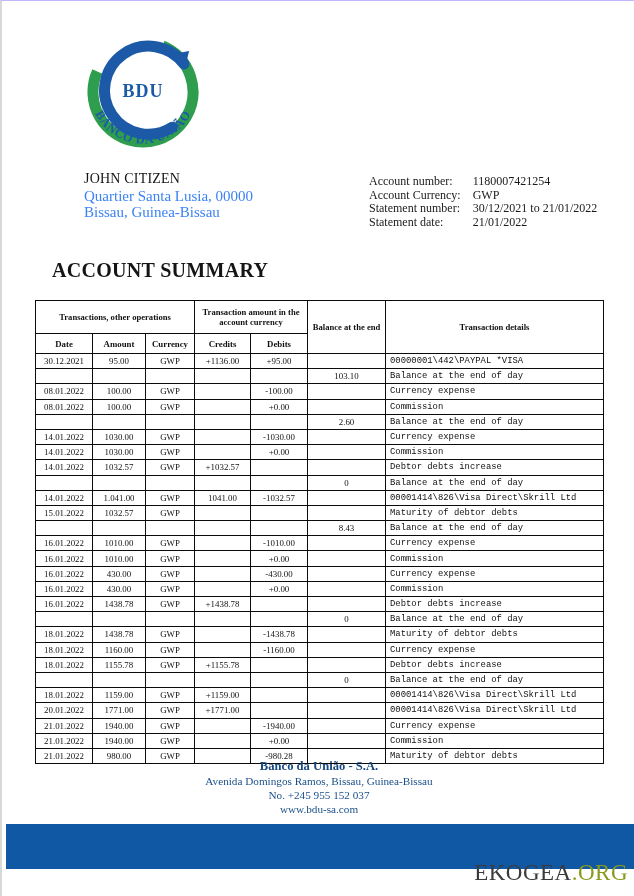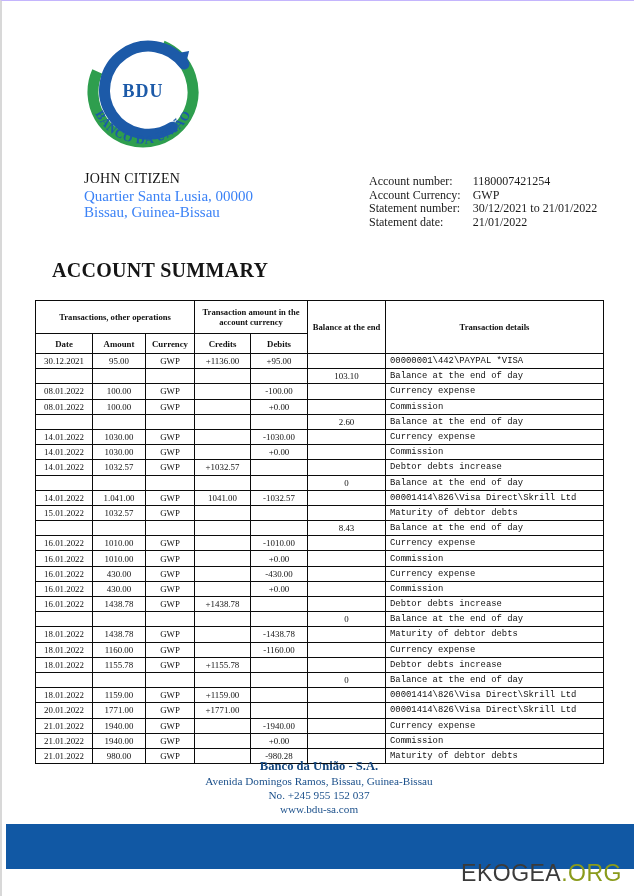--- a/index.html
+++ b/index.html
@@ -167,9 +167,9 @@
   
   .watermark {
     position: absolute;
-    right: 12px;
+    right: 6px;
     top: 859px;
-    font-family: Liberation Sans, sans-serif;
+    font-family: Liberation Serif, serif;
     font-size: 23px;
     letter-spacing: 0.5px;
     line-height: 26px;

